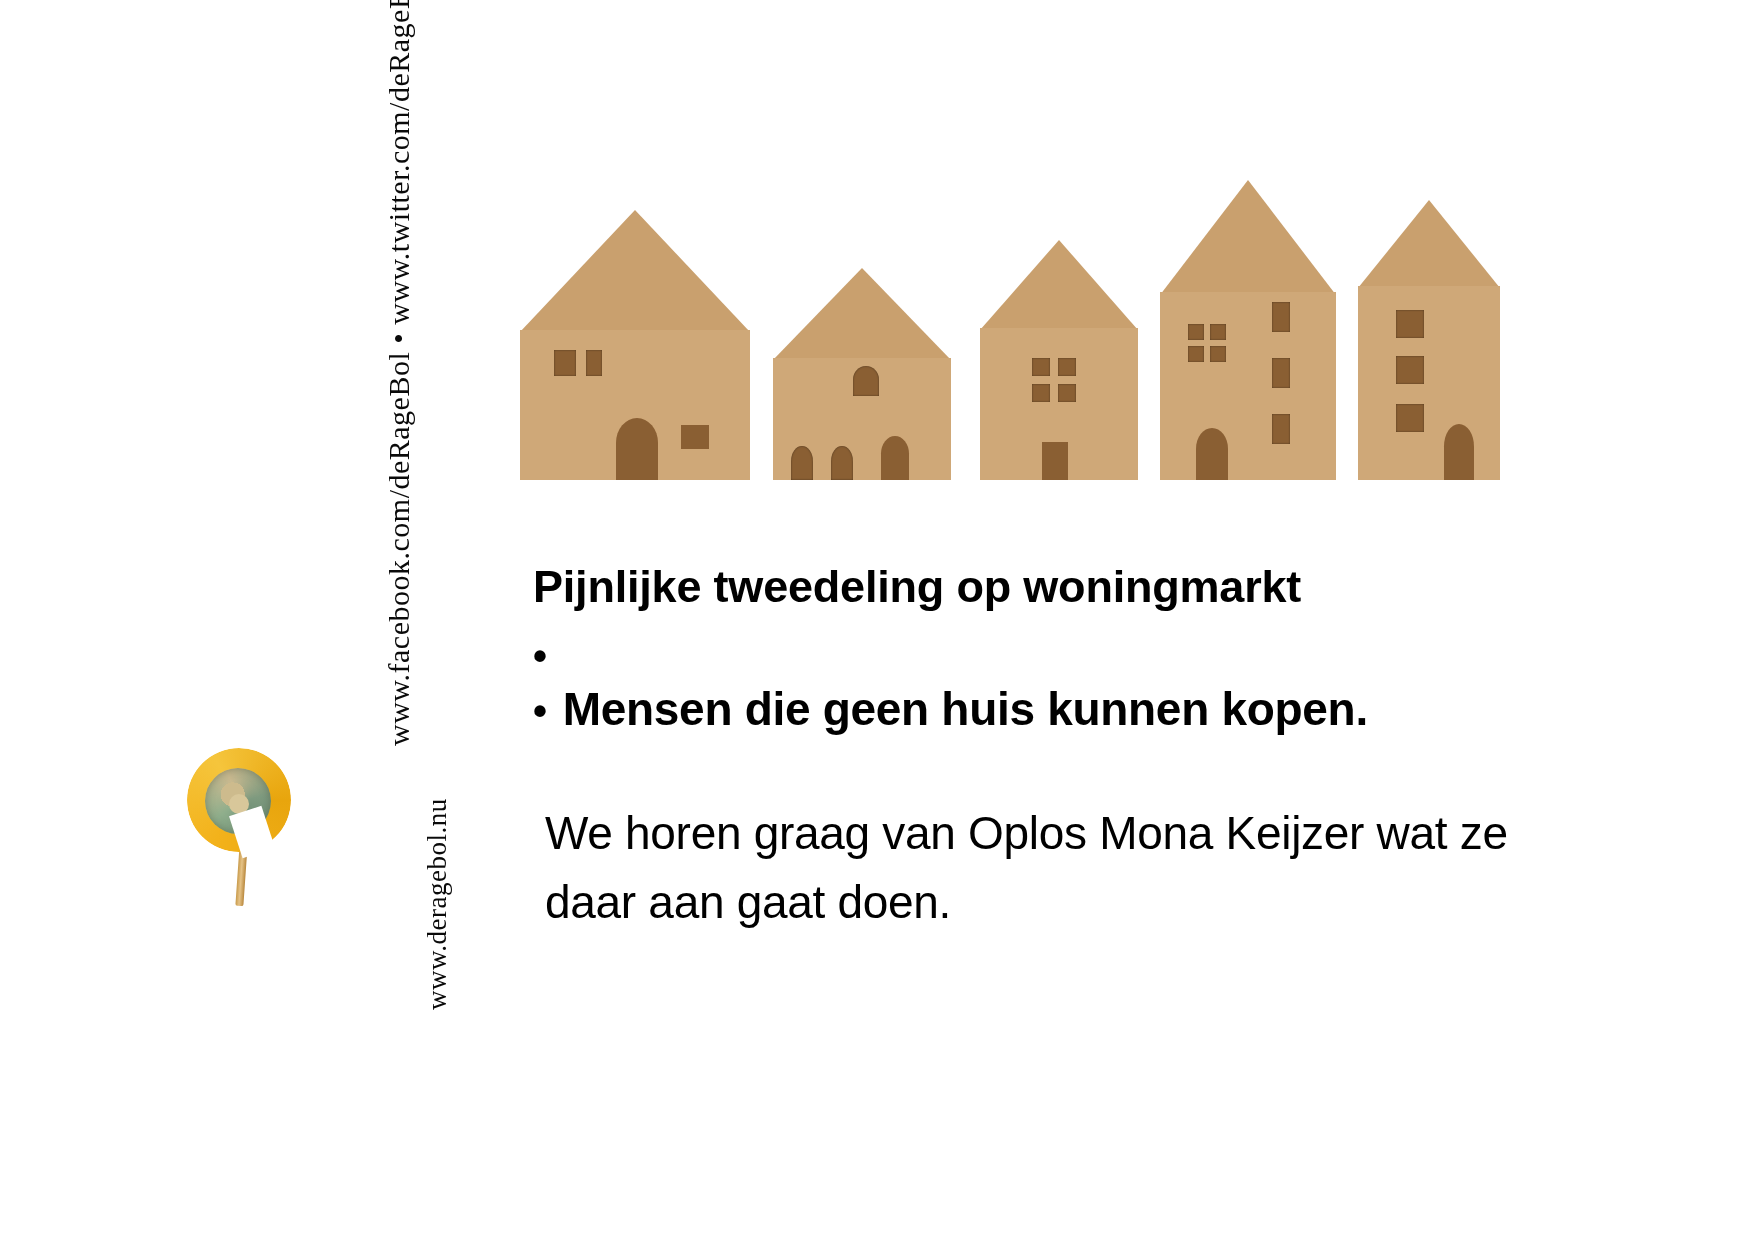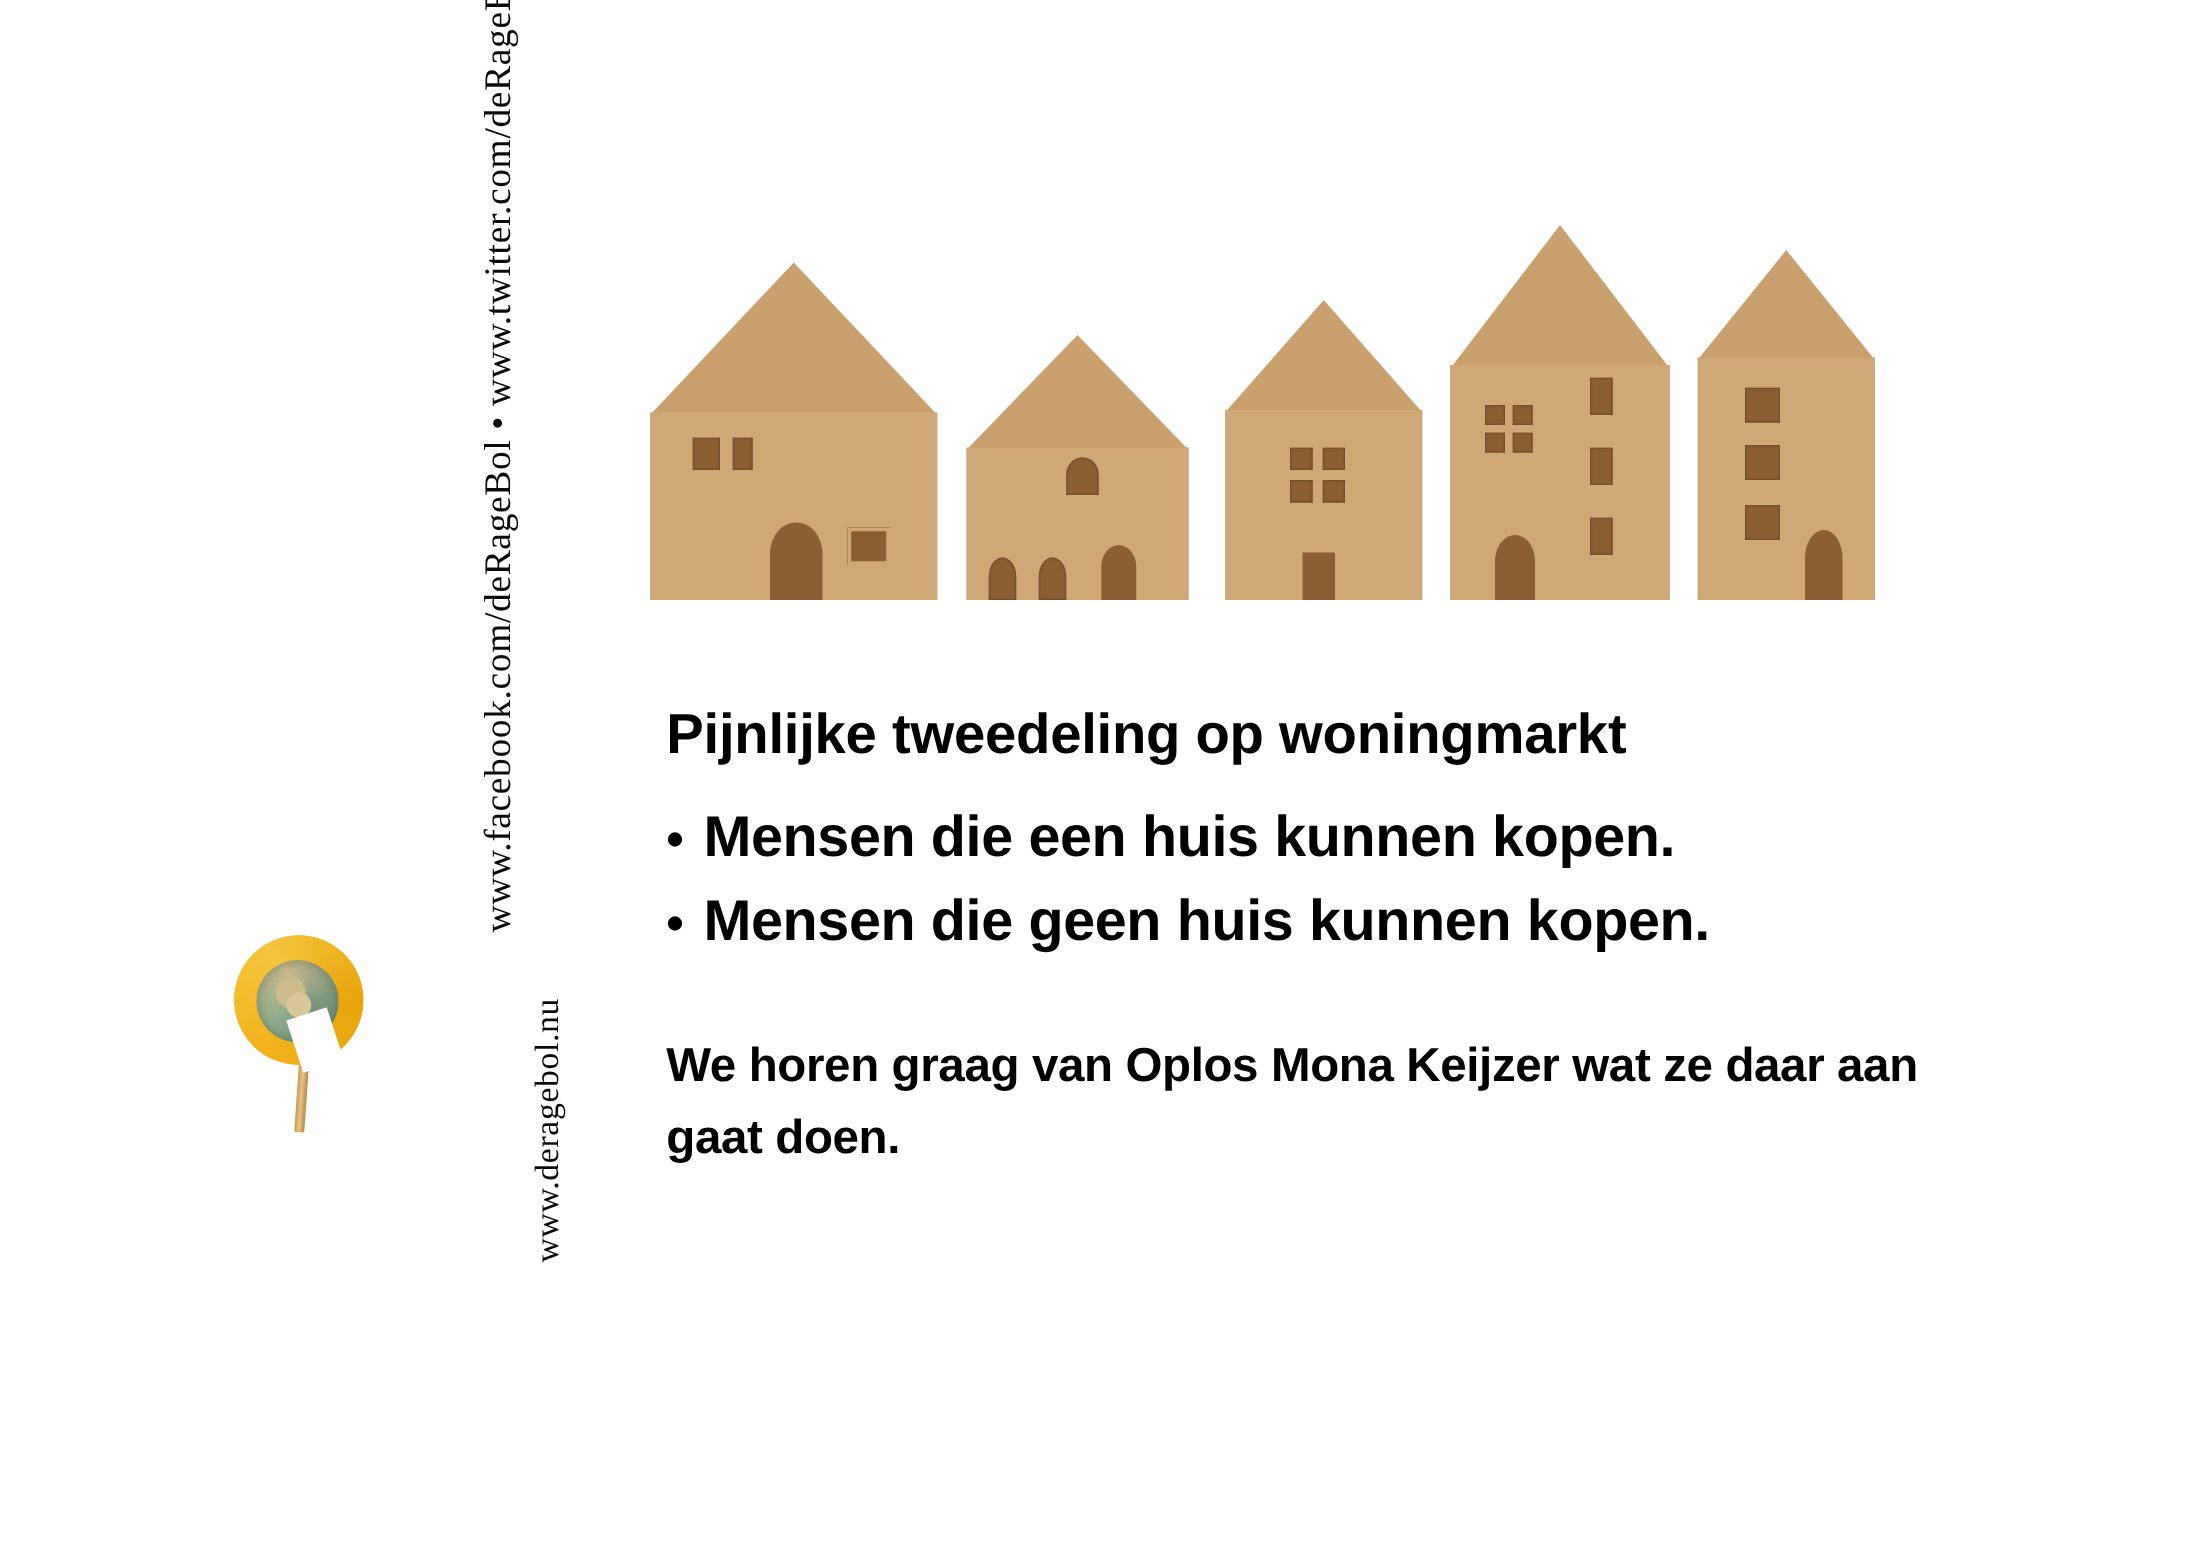--- a/index.html
+++ b/index.html
@@ -271,7 +271,6 @@
   <ul class="bullets">
     <li>
       <span class="dot">•</span>
-      <span>Mensen die een huis kunnen kopen.</span>
     </li>
     <li>
       <span class="dot">•</span>

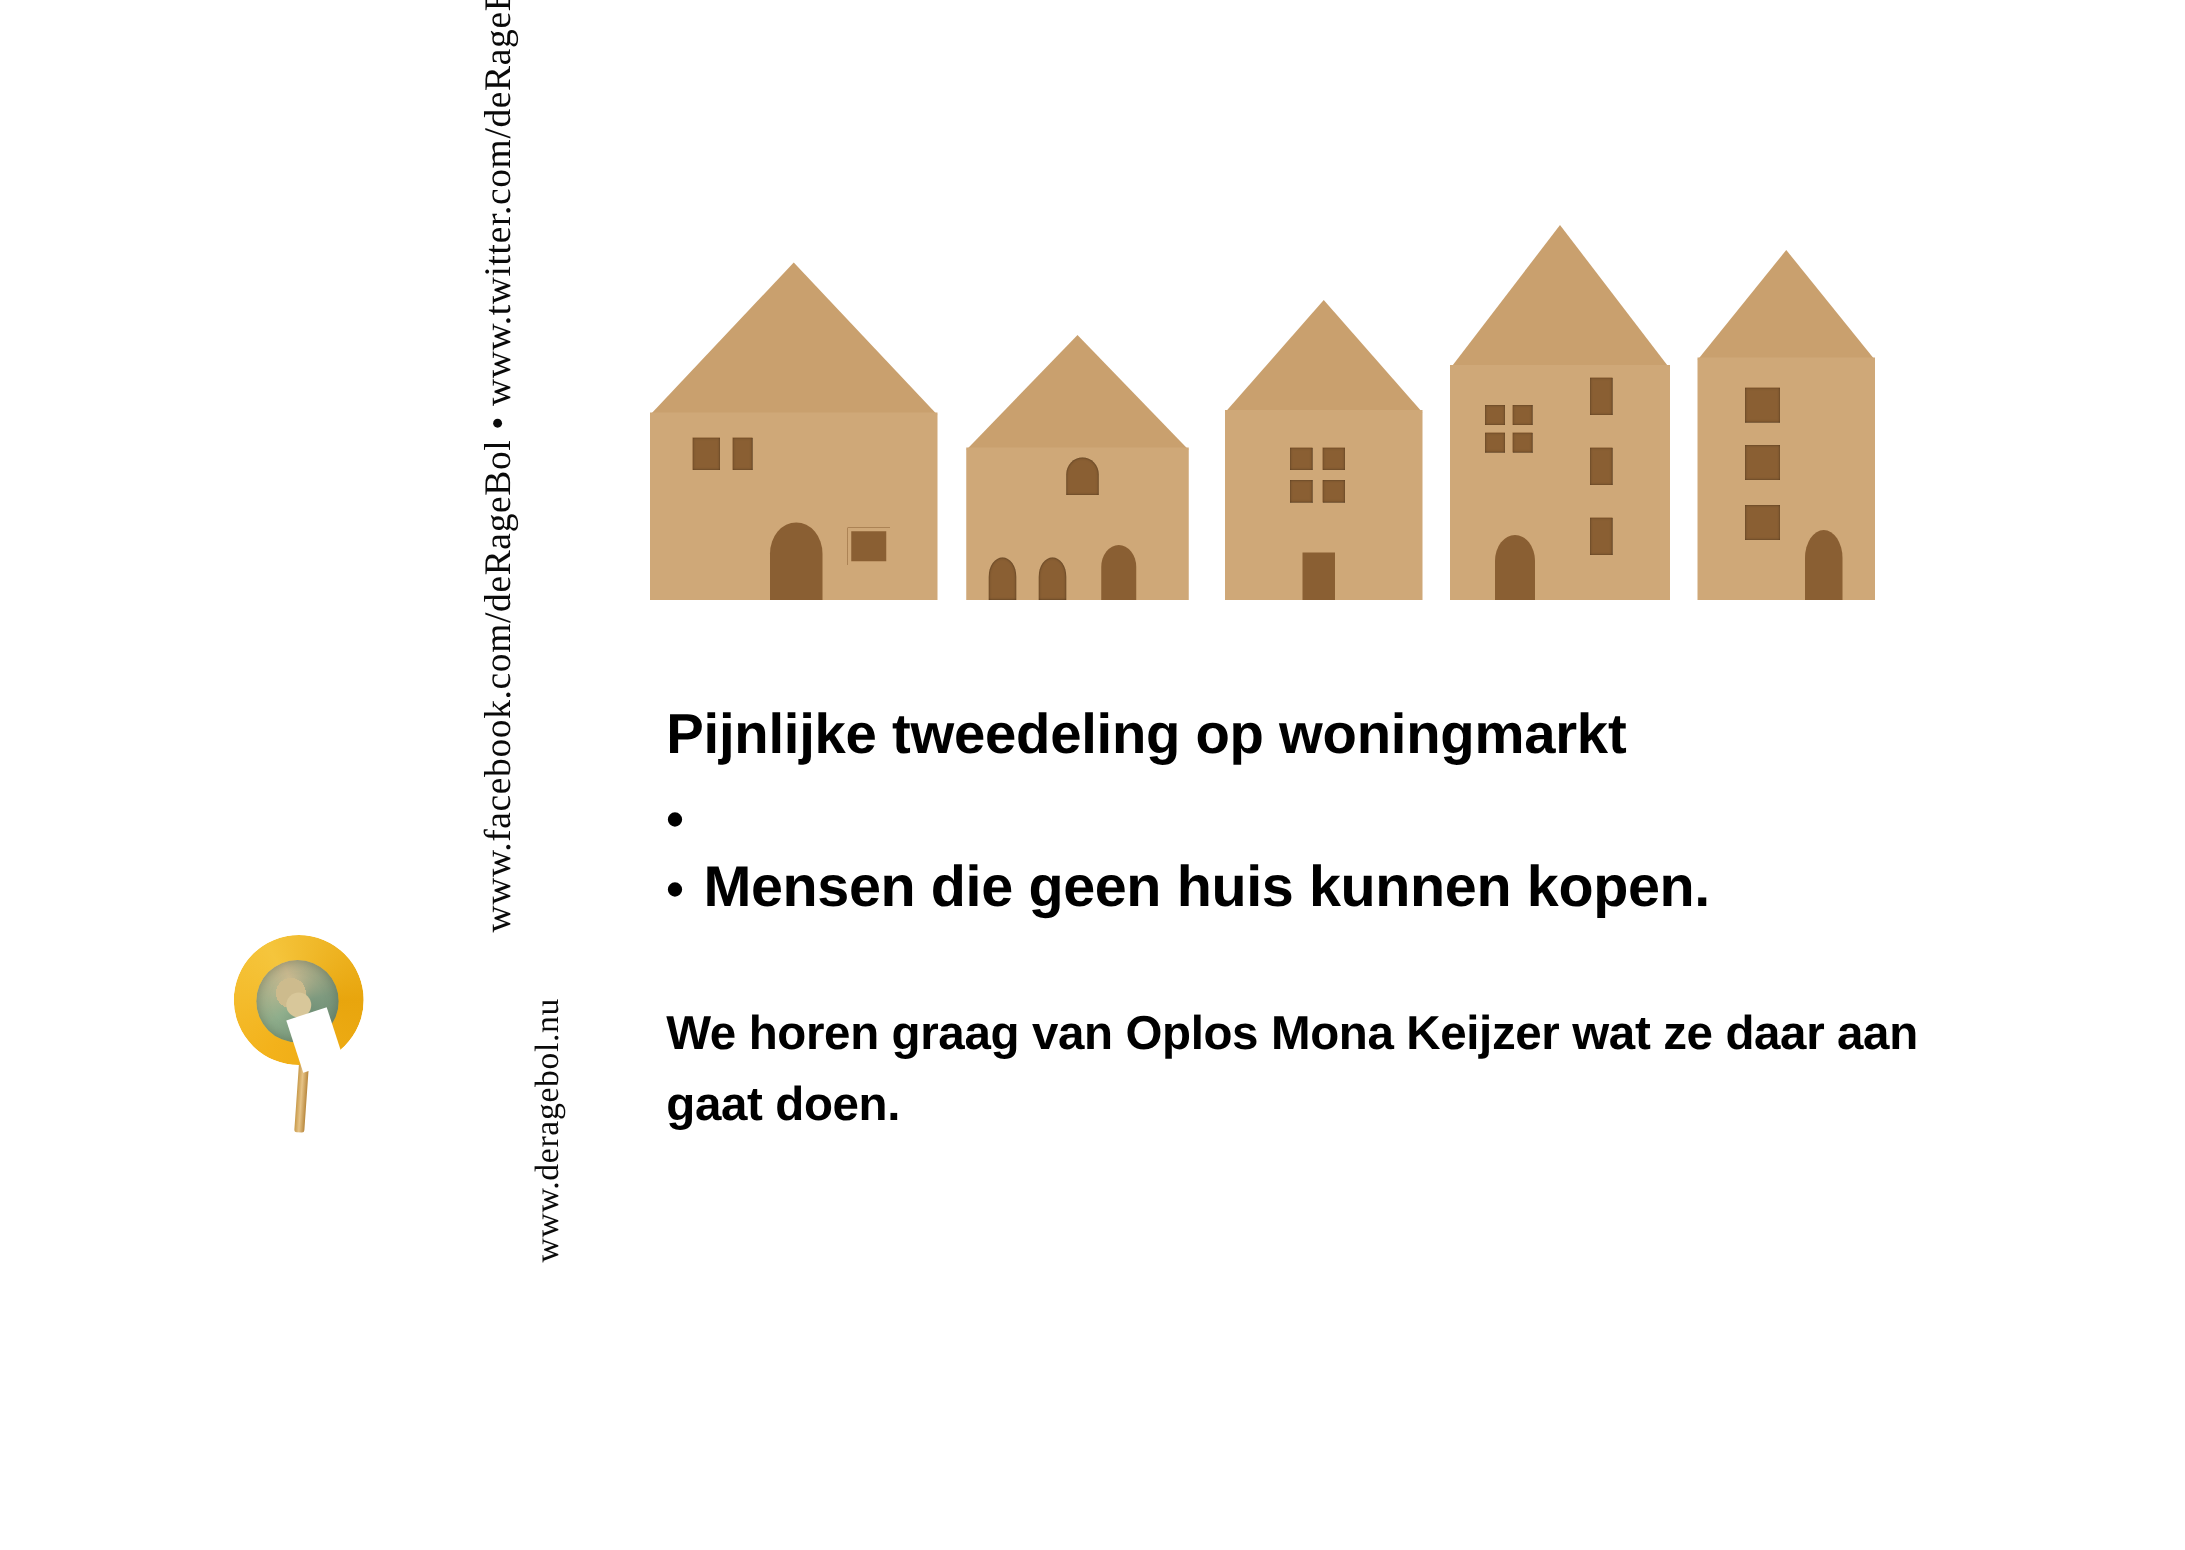--- a/index.html
+++ b/index.html
@@ -185,11 +185,11 @@
   }
   .closing {
     font-family: "Liberation Sans", sans-serif;
-    font-weight: bold;
-    font-size: 38px;
+    font-weight: normal;
+    font-size: 46px;
     line-height: 1.5;
     letter-spacing: -0.3px;
-    margin: 0;
+    margin: 12px;
     color: #000;
     max-width: 1060px;
   }

